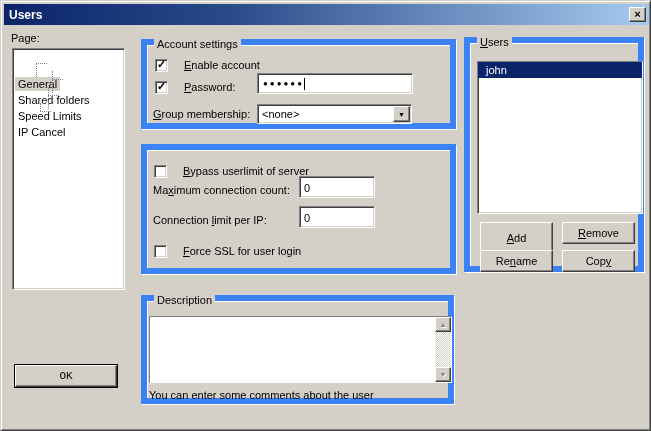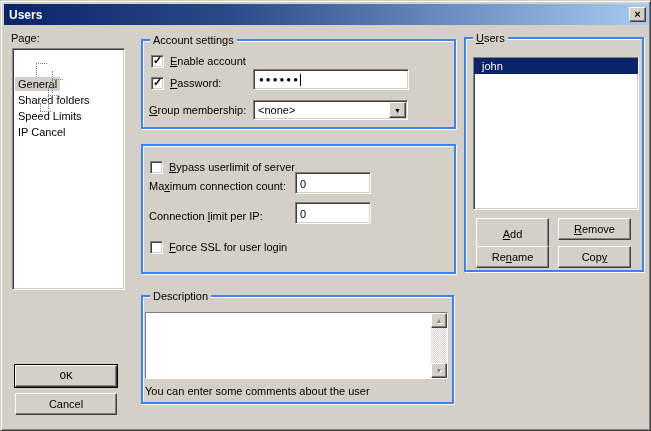--- a/index.html
+++ b/index.html
@@ -38,7 +38,7 @@
   }
 
   
-  .group { position:absolute; border:2px solid #3b82f6; box-shadow: inset 1px 1px 0 #ffffff, 1px 1px 0 #ffffff; }
+  .group { position:absolute; border:6px solid #3b82f6; box-shadow: inset 1px 1px 0 #ffffff, 1px 1px 0 #ffffff; }
   .group-title { position:absolute; top:-7px; left:7px; background:#d4d0c8; padding:0 3px; line-height:13px; white-space:nowrap; }
 
   

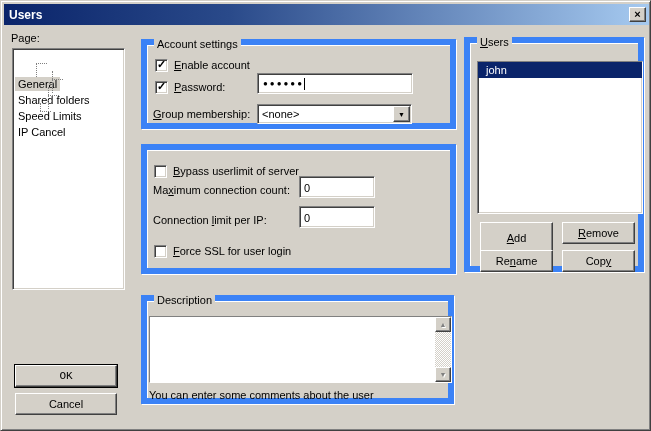--- a/index.html
+++ b/index.html
@@ -55,7 +55,7 @@
   .cb-row { position:absolute; display:flex; align-items:center; height:14px; }
   .cb { width:13px; height:13px; flex:0 0 13px; display:flex; align-items:center; justify-content:center; }
   .check { font-size:11px; font-weight:bold; line-height:11px; margin-top:-2px; }
-  .cb-label { margin-left:6px; white-space:nowrap; }
+  .cb-label { margin-left:16px; white-space:nowrap; }
 
   
   .field { position:absolute; display:flex; align-items:center; padding-left:5px; }

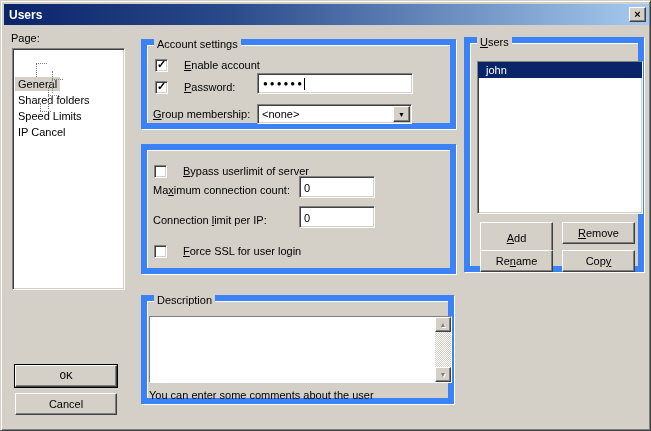--- a/index.html
+++ b/index.html
@@ -244,7 +244,6 @@
   </div>
 
   <div class="btn default" style="left:14px; top:364px; width:102px; height:22px;">OK</div>
-  <div class="btn" style="left:14px; top:392px; width:102px; height:22px;">Cancel</div>
 
 </div>
 

